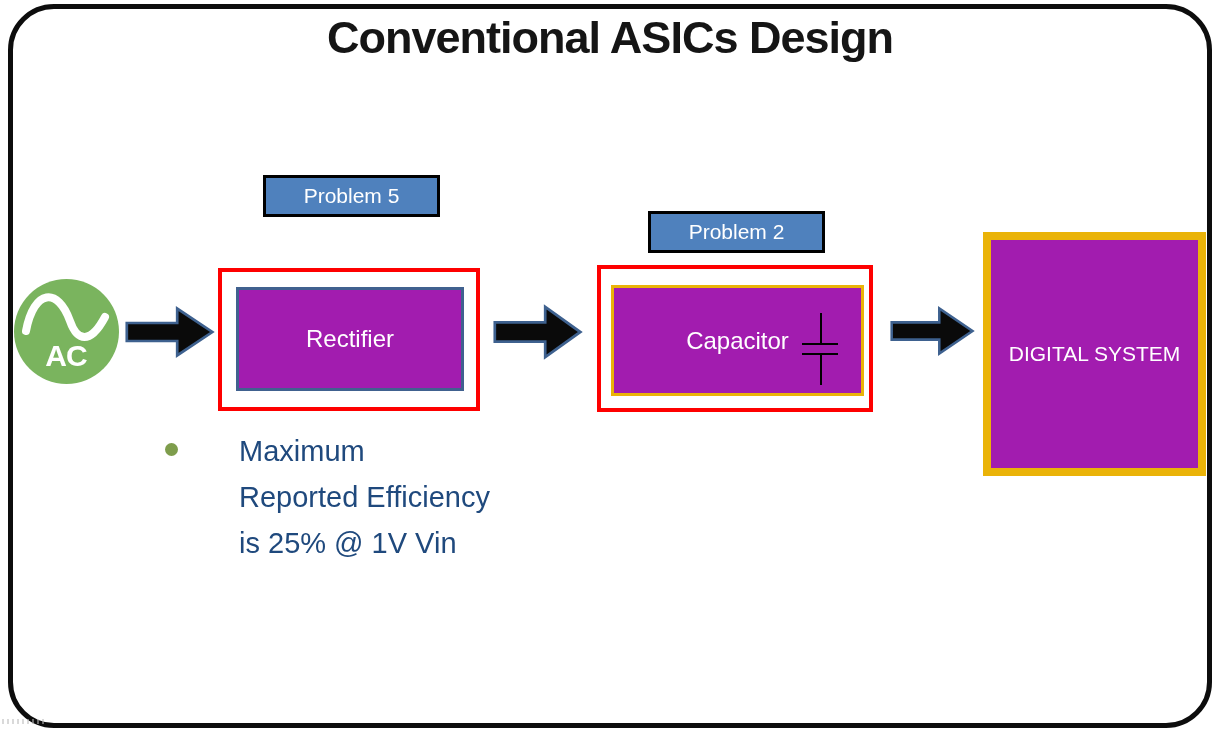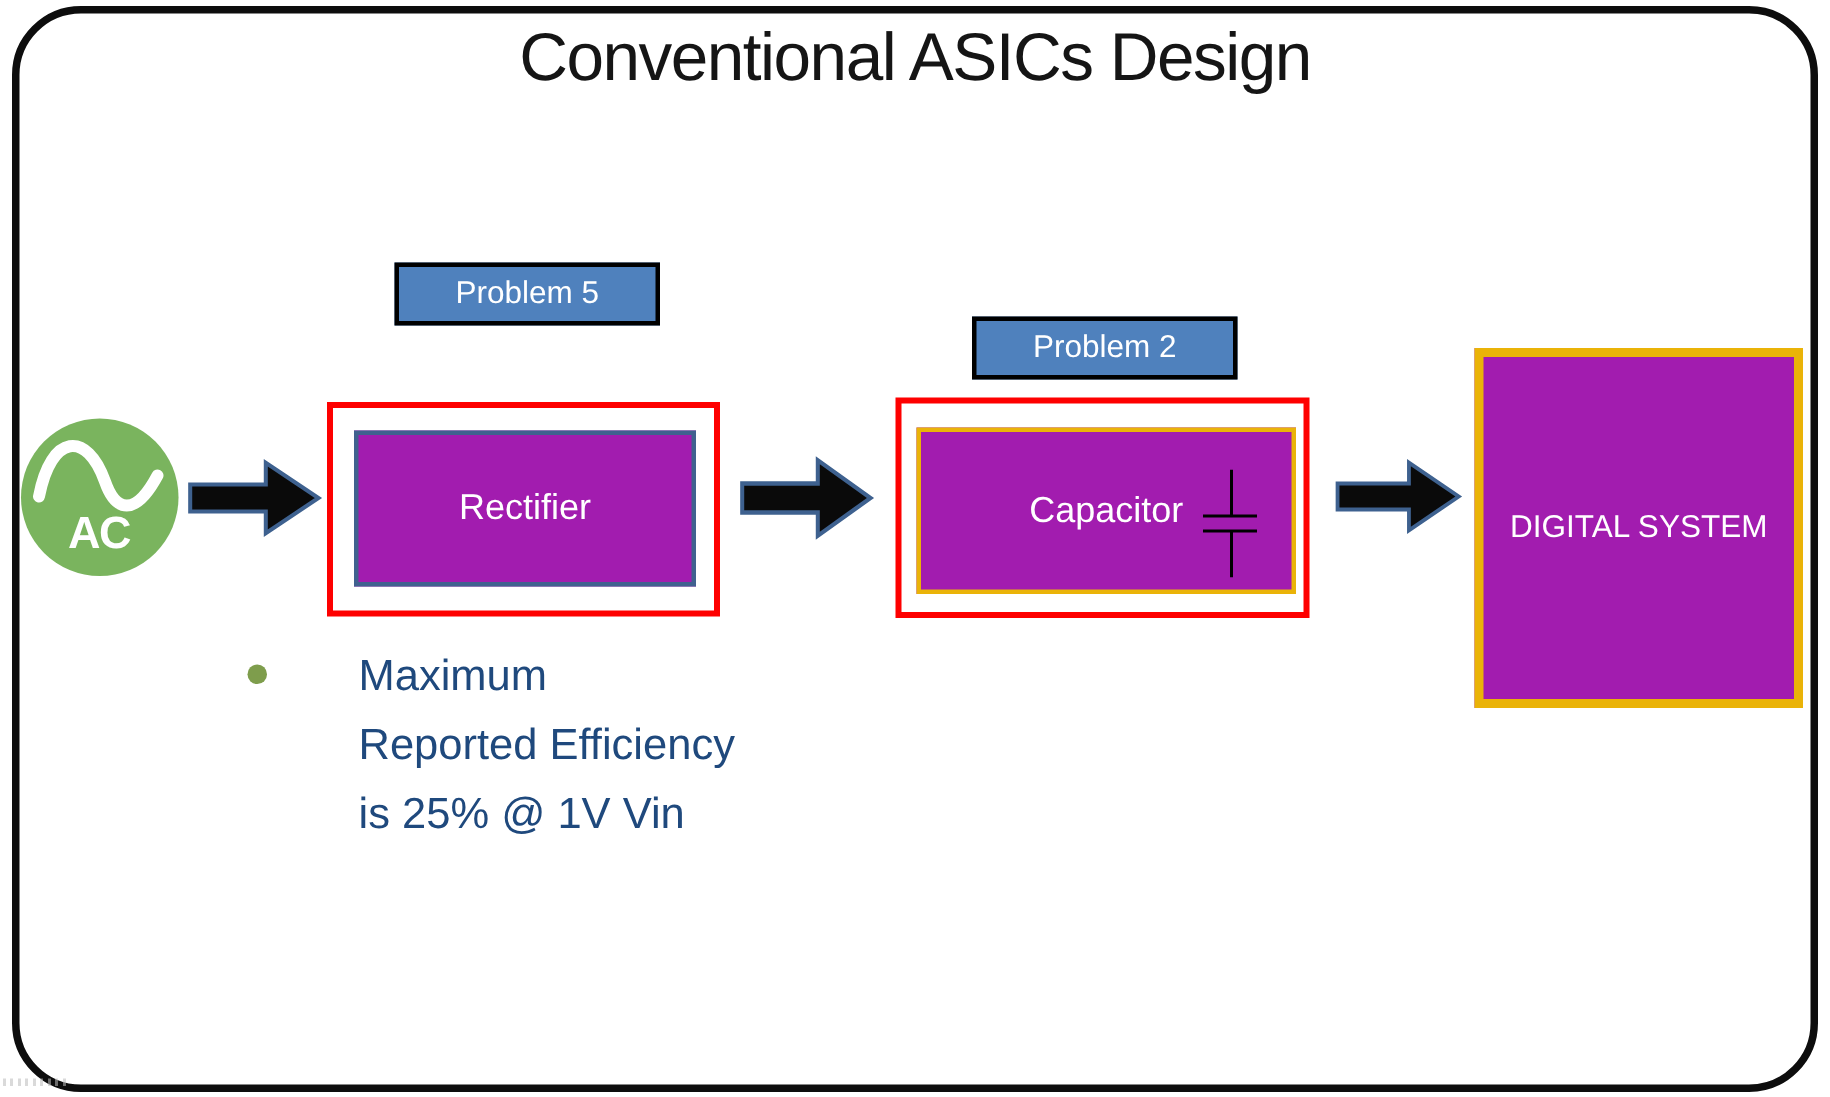--- a/index.html
+++ b/index.html
@@ -13,7 +13,7 @@
   }
   .title{
     position:absolute; left:0; top:12px; width:1220px; margin:0;
-    text-align:center; font-size:45px; font-weight:400; letter-spacing:-1px;
+    text-align:center; font-size:45px; font-weight:700; letter-spacing:-1px;
     color:#151515;
   }
   .problem-box{

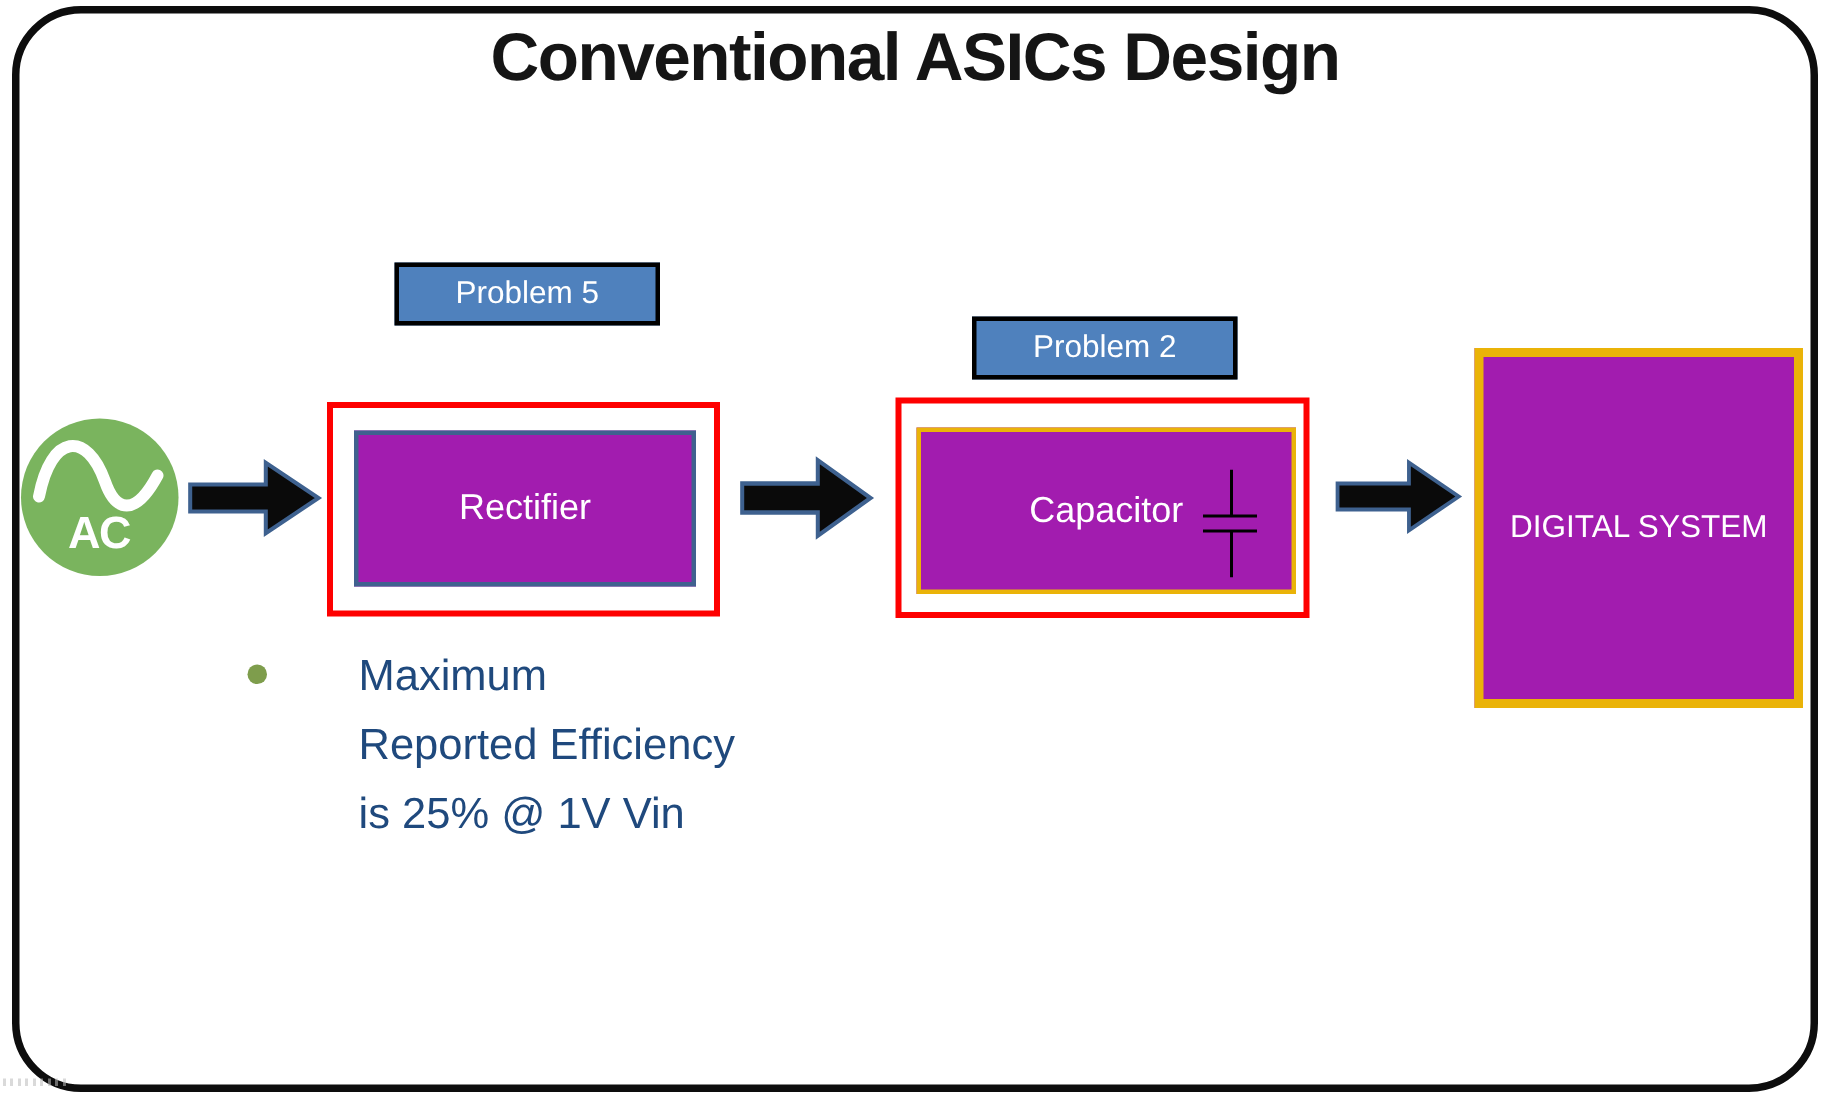--- a/index.html
+++ b/index.html
@@ -56,7 +56,7 @@
   .cap-symbol{position:absolute; left:186px; top:25px;}
   .digital{
     left:983px; top:232px; width:207px; height:228px;
-    border:6px solid #eab308; font-size:21px;
+    border:8px solid #eab308; font-size:21px;
   }
   .bullet{position:absolute; display:flex;gap:36px;}
   #b1{left:165px; top:428px;}

